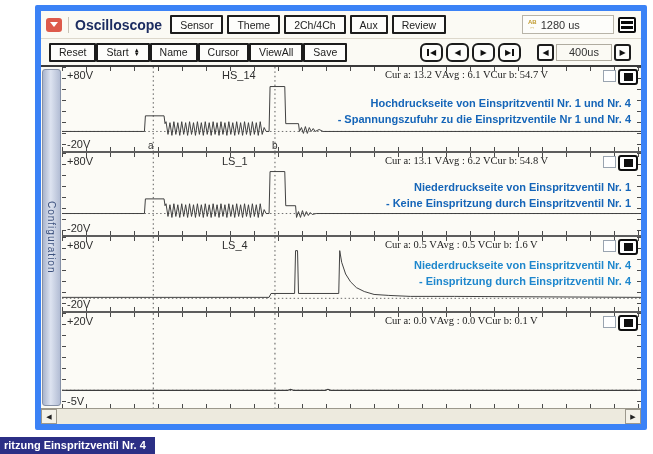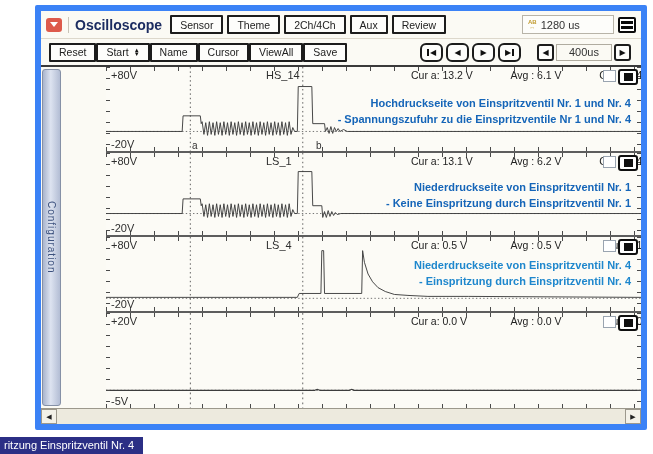--- a/index.html
+++ b/index.html
@@ -48,7 +48,7 @@
                 border:1px solid #8590a6; border-radius:3px;
                 writing-mode:vertical-rl; text-align:center; font-size:10px; color:#3c517e;
                 display:flex; align-items:center; justify-content:center; letter-spacing:1px; }
-  .channels { position:absolute; left:21px; top:0; right:0; bottom:0; display:flex; flex-direction:column;padding-left:44px; }
+  .channels { position:absolute; left:21px; top:0; right:0; bottom:0; display:flex; flex-direction:column; }
   .panel { position:relative; background:#fcfbf6; border-bottom:2px solid #5d5d5d; overflow:hidden; }
   .panel:nth-child(1){ height:86px; }
   .panel:nth-child(2){ height:84px; }

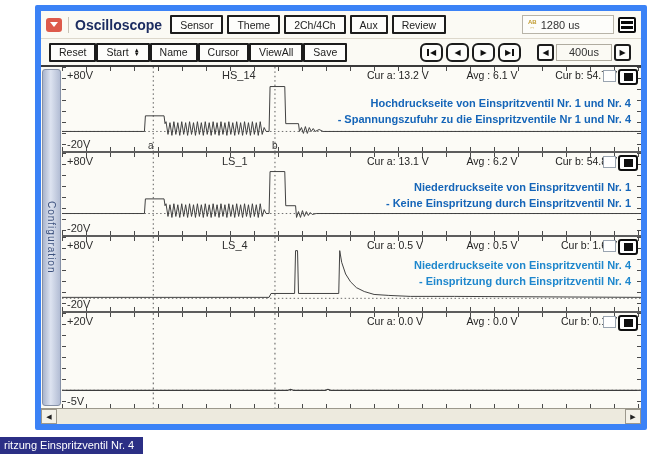--- a/index.html
+++ b/index.html
@@ -69,8 +69,8 @@
   .vlab { position:absolute; font-size:11px; color:#2e2e2e; left:5px; background:transparent; }
   .vlab.top { top:2px; } .vlab.bottom { bottom:1px; }
   .chname { position:absolute; top:2px; left:160px; font-size:11px; color:#2e2e2e; }
-  .meas { position:absolute; top:2px; left:305px; width:250px; display:flex; justify-content:space-between;
-          font-size:10.5px; color:#222; white-space:nowrap; }
+  .meas { position:absolute; top:2px; left:323px; width:250px; display:flex; 
+          font-size:10.5px; color:#222; white-space:nowrap;font-family:Liberation Serif, serif; }
   .checkbox { position:absolute; right:25px; top:3px; width:13px; height:12px; background:#fff; border:1px solid #9aa4b0; }
   .chbtn { position:absolute; right:3px; top:2px; width:20px; height:16px; border:2px solid #0f0f0f; border-radius:3px;
            background:#fff; display:flex; align-items:center; justify-content:center; }

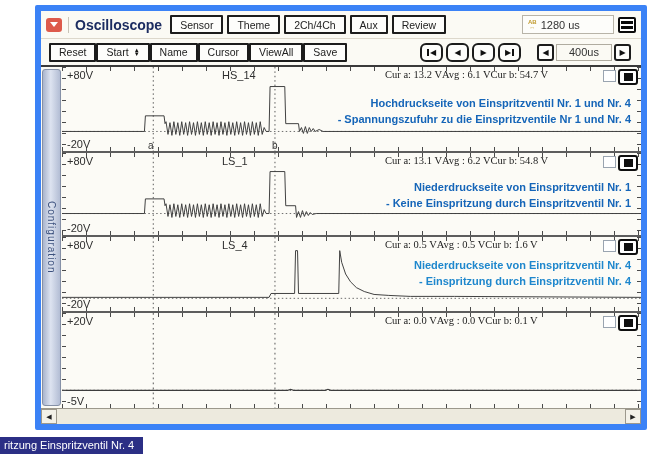--- a/index.html
+++ b/index.html
@@ -90,7 +90,7 @@
 
   
   .status-label { position:absolute; left:0px; top:437px; background:#2b2f85; color:#ffffff;
-                  font-size:11px; font-weight:normal; padding:2px 9px 3px 4px; white-space:nowrap; }
+                  font-size:11px; font-weight:bold; padding:2px 9px 3px 4px; white-space:nowrap; }
 </style>
 </head>
 <body>

